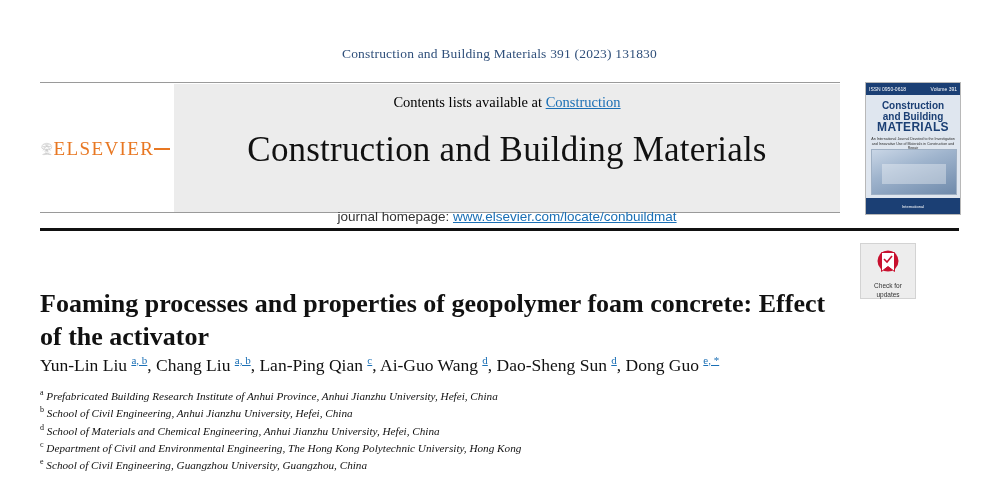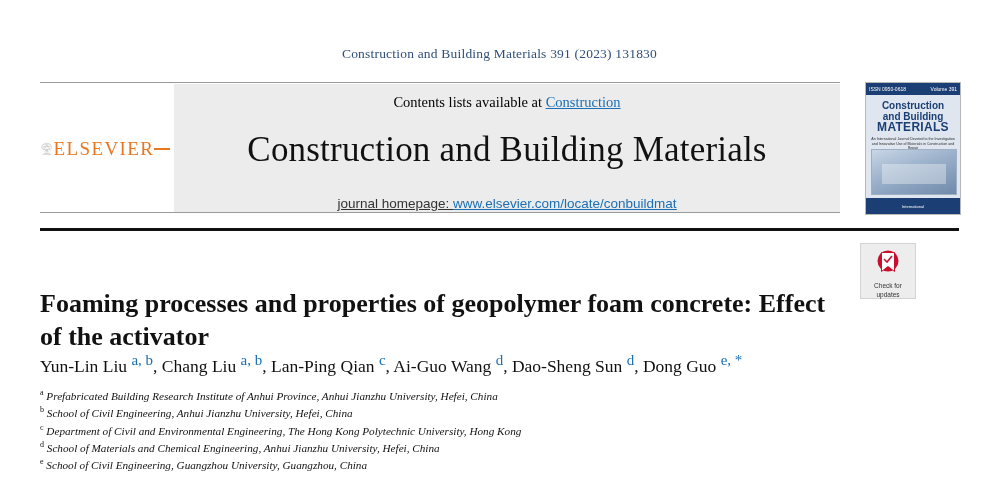--- a/index.html
+++ b/index.html
@@ -120,11 +120,10 @@
     letter-spacing: 0.2px;
   }
   .homepage-line {
-    margin-top: 26px;
+    margin-top: 39px;
     font-size: 13.5px;
     font-family: "Liberation Sans", sans-serif;
     color: #333;
-    text-decoration: underline;
   }
   .homepage-line .url {
     color: #1a6fb5;

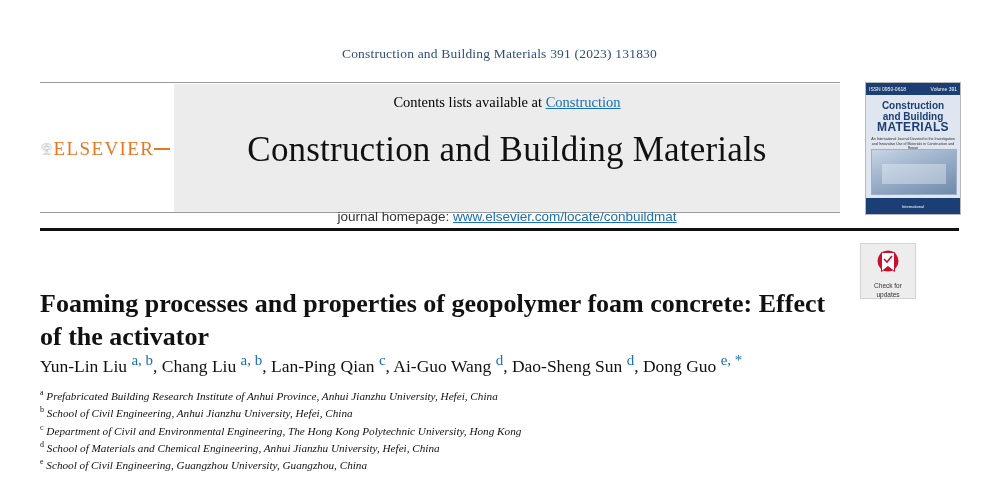--- a/index.html
+++ b/index.html
@@ -267,8 +267,9 @@
   }
   .authors sup {
     color: #1a6fb5;
-    font-size: 15px;
+    font-size: 11px;
     vertical-align: super;
+    text-decoration: underline;
   }
   .authors sup.star {
     color: #1a6fb5;

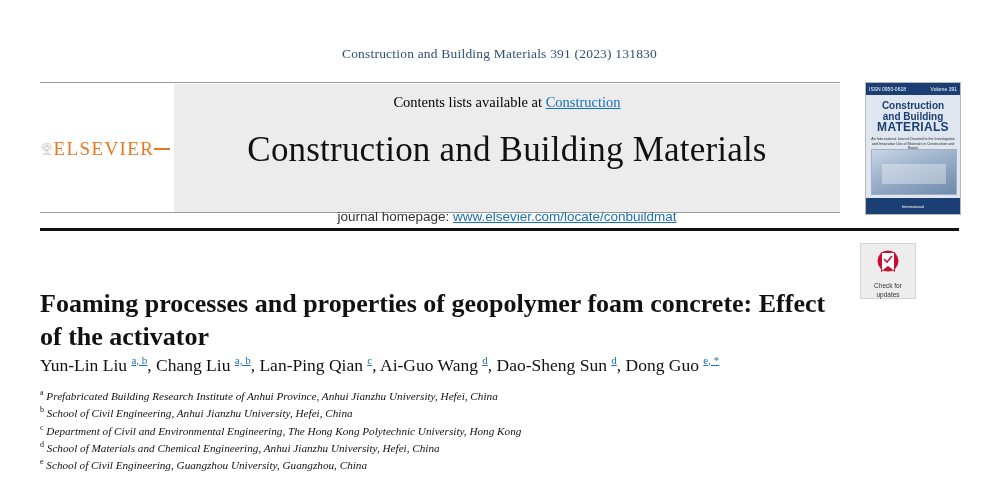--- a/index.html
+++ b/index.html
@@ -380,8 +380,8 @@
   <div class="affiliations">
     <div class="aff"><span class="mark">a</span> <span>Prefabricated Building Research Institute of Anhui Province, Anhui Jianzhu University, Hefei, China</span></div>
     <div class="aff"><span class="mark">b</span> <span>School of Civil Engineering, Anhui Jianzhu University, Hefei, China</span></div>
+    <div class="aff"><span class="mark">d</span> <span>School of Materials and Chemical Engineering, Anhui Jianzhu University, Hefei, China</span></div>
     <div class="aff"><span class="mark">c</span> <span>Department of Civil and Environmental Engineering, The Hong Kong Polytechnic University, Hong Kong</span></div>
-    <div class="aff"><span class="mark">d</span> <span>School of Materials and Chemical Engineering, Anhui Jianzhu University, Hefei, China</span></div>
     <div class="aff"><span class="mark">e</span> <span>School of Civil Engineering, Guangzhou University, Guangzhou, China</span></div>
   </div>
 

